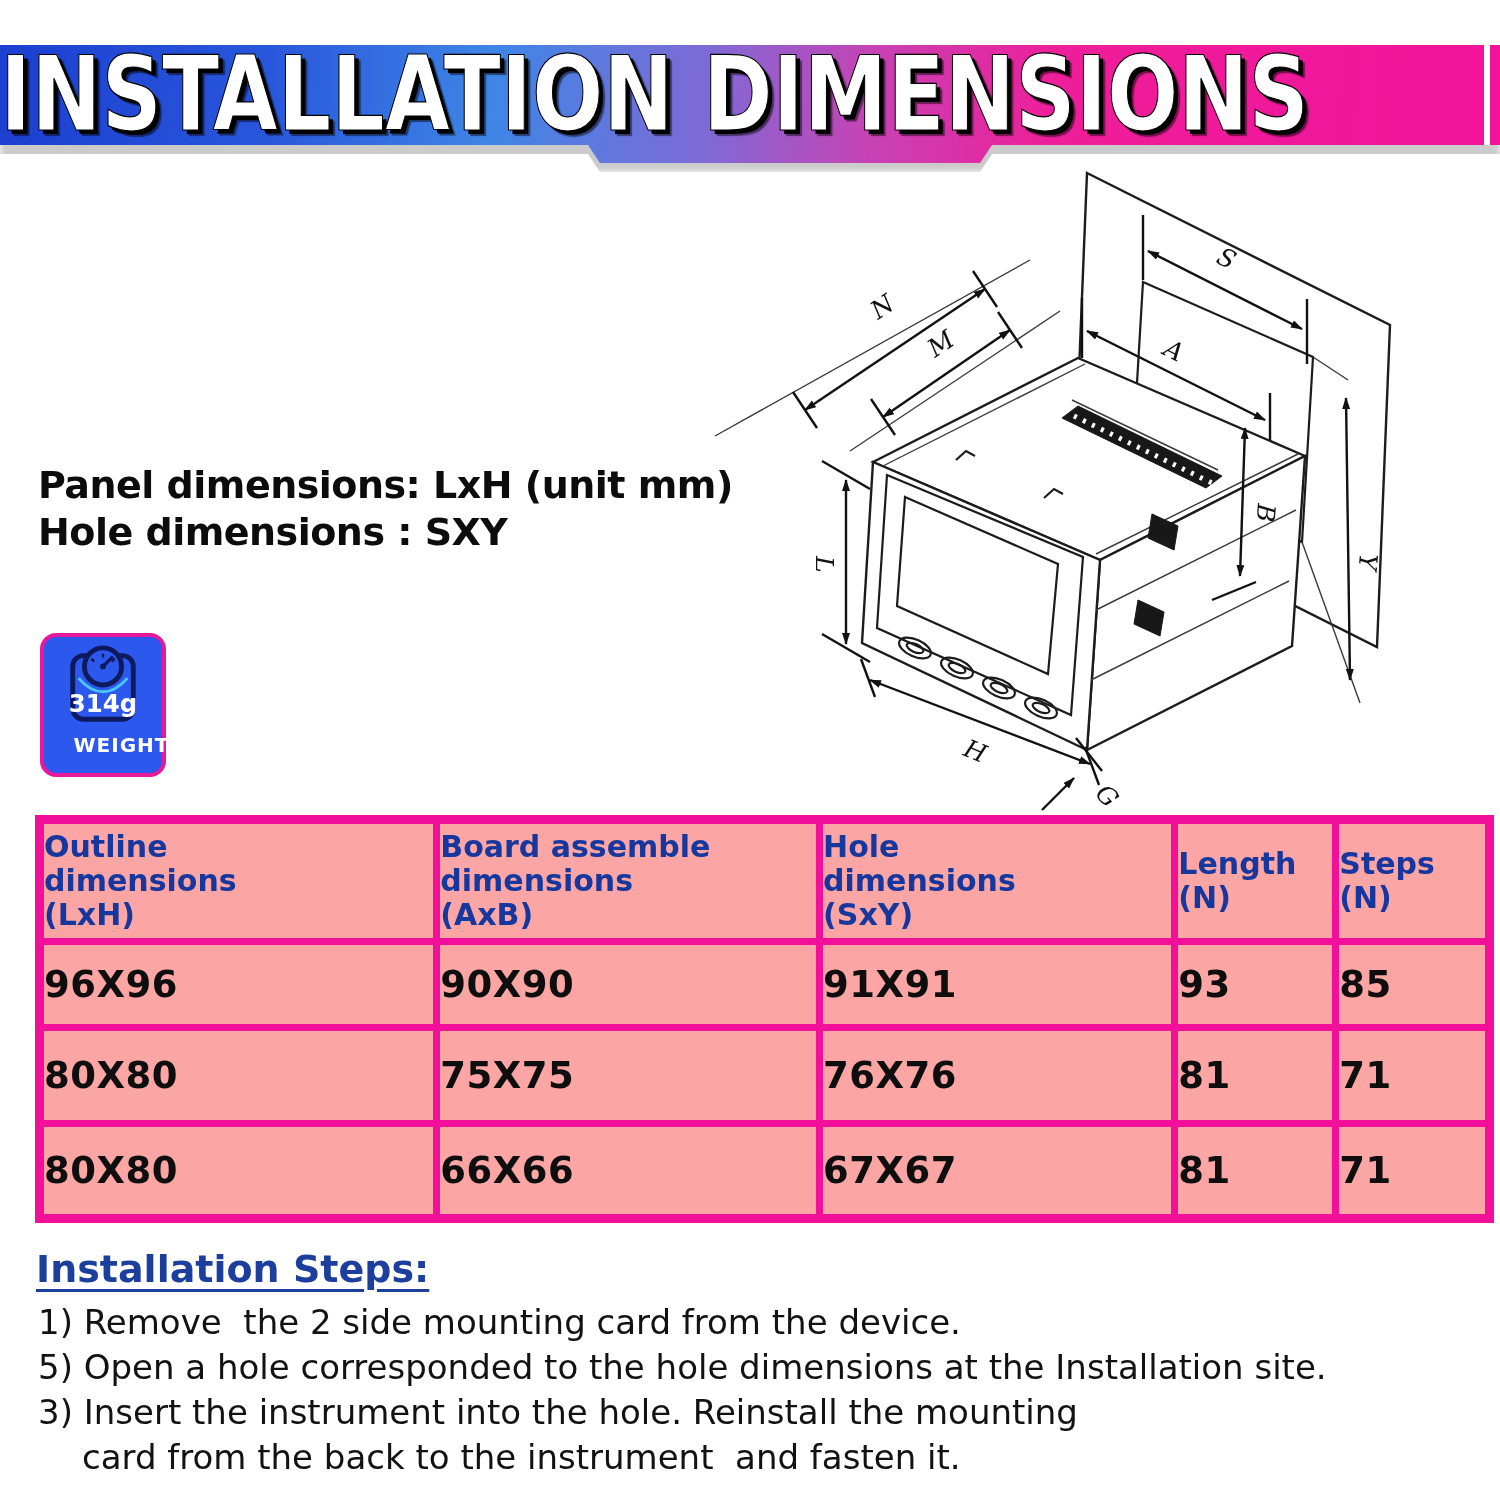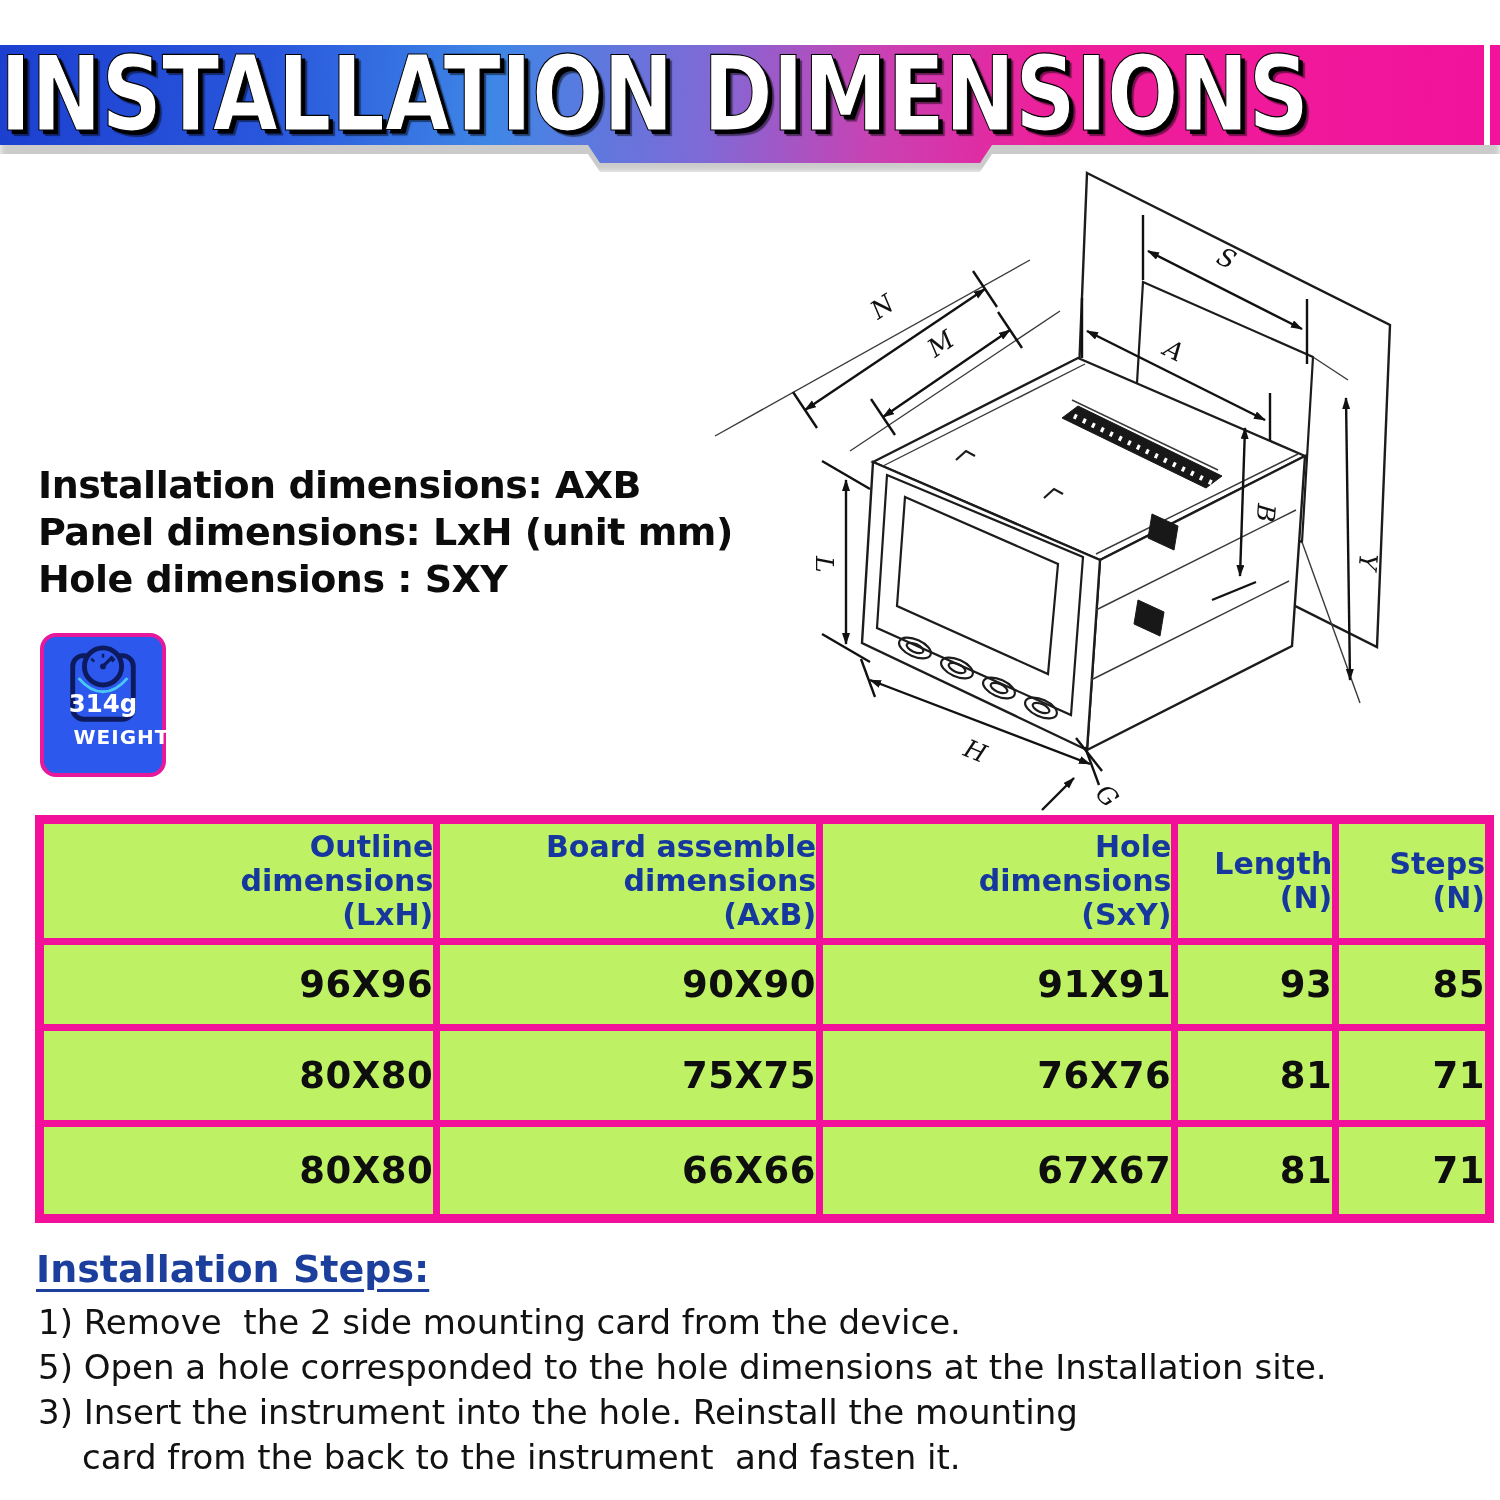--- a/index.html
+++ b/index.html
@@ -101,7 +101,6 @@
   <div class="banner-sliver"></div>
 
   <div class="info-block">
-    <div class="info-line">Installation dimensions: AXB</div>
     <div class="info-line">Panel dimensions: LxH (unit mm)</div>
     <div class="info-line">Hole dimensions : SXY</div>
   </div>

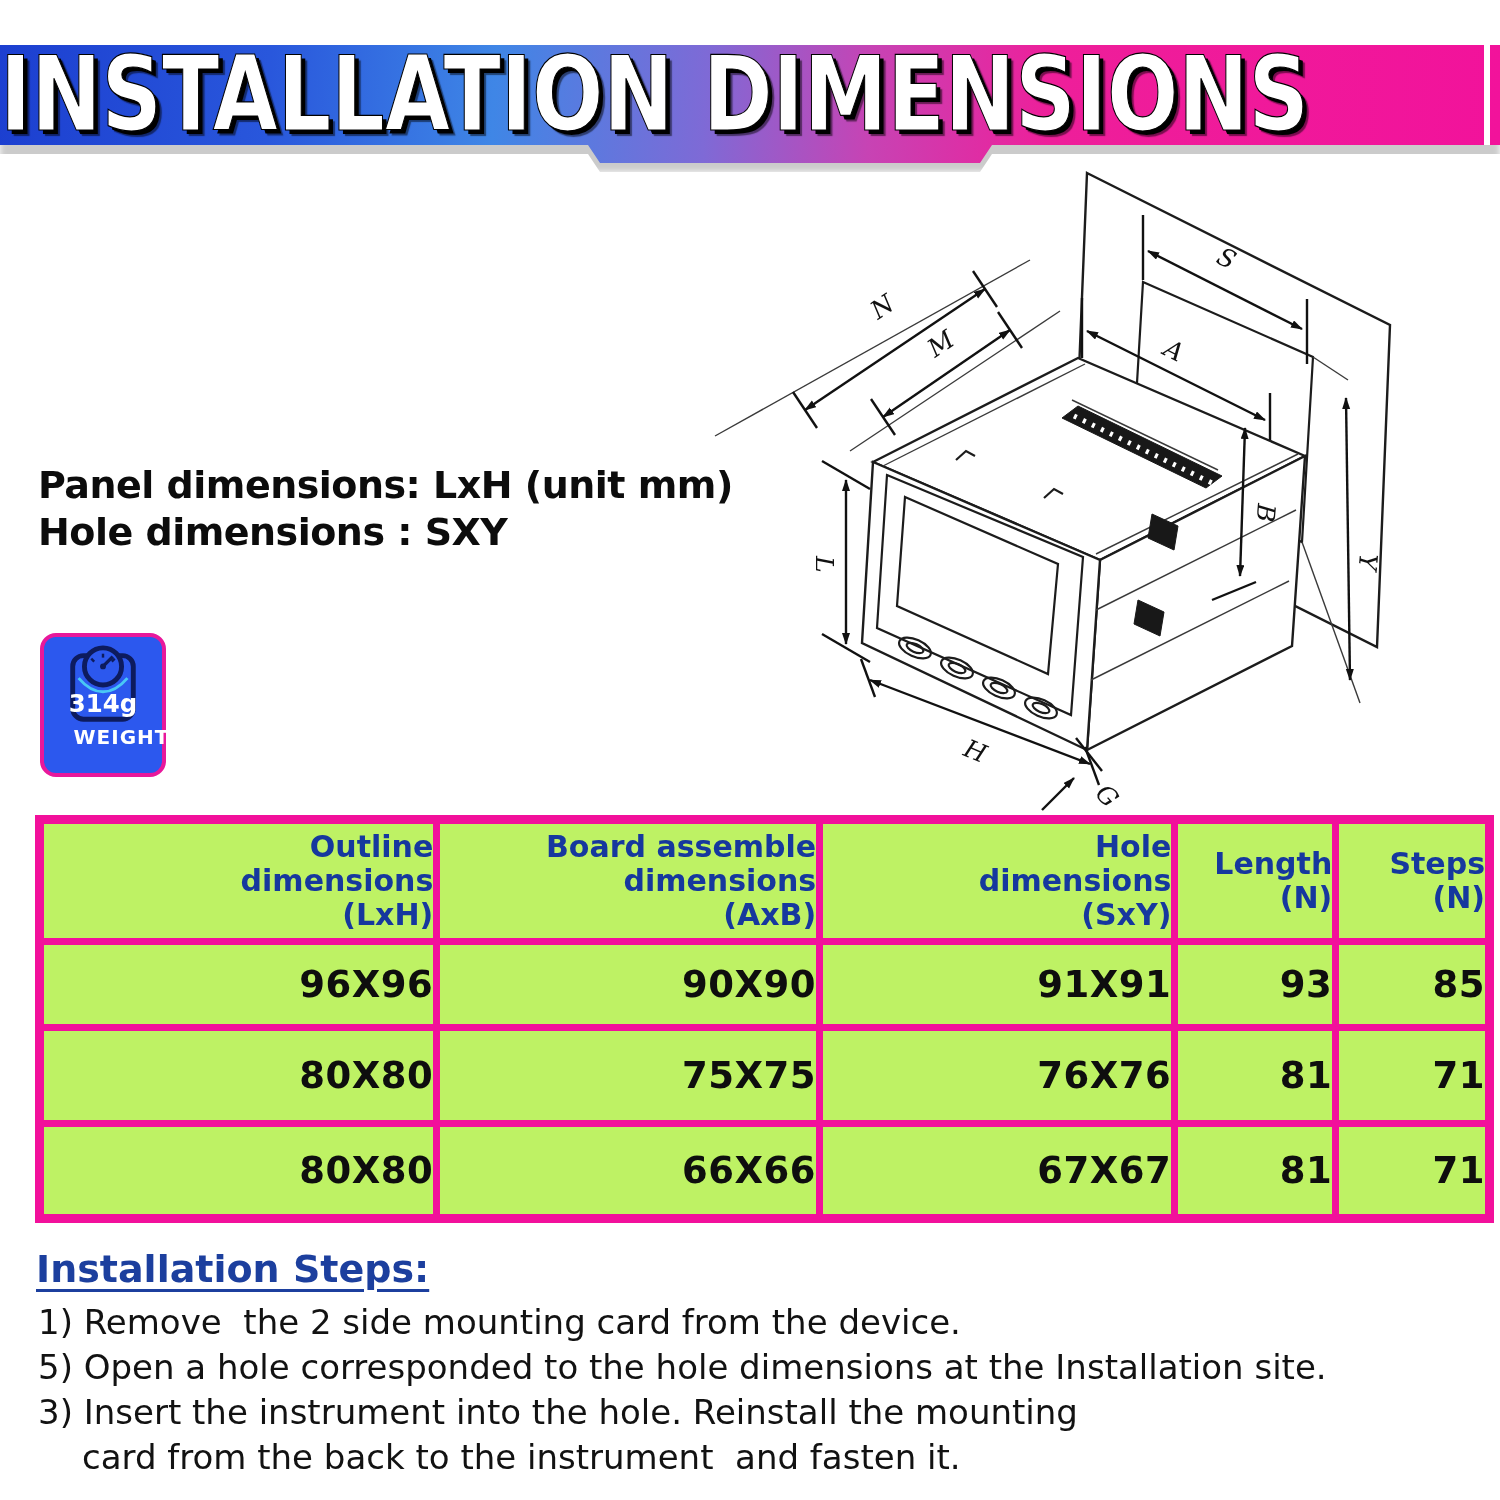--- a/index.html
+++ b/index.html
@@ -43,7 +43,7 @@
   .weight-badge {
     position:absolute; left:40px; top:633px; width:126px; height:144px;
     background:#2c58ee; border:4px solid #e8189b; border-radius:16px;
-    display:flex; flex-direction:column; align-items:center;
+    display:flex; flex-direction:column; align-items:center;gap:8px;
   }
   .weight-badge svg { margin-top:4px; }
   .weight-label {

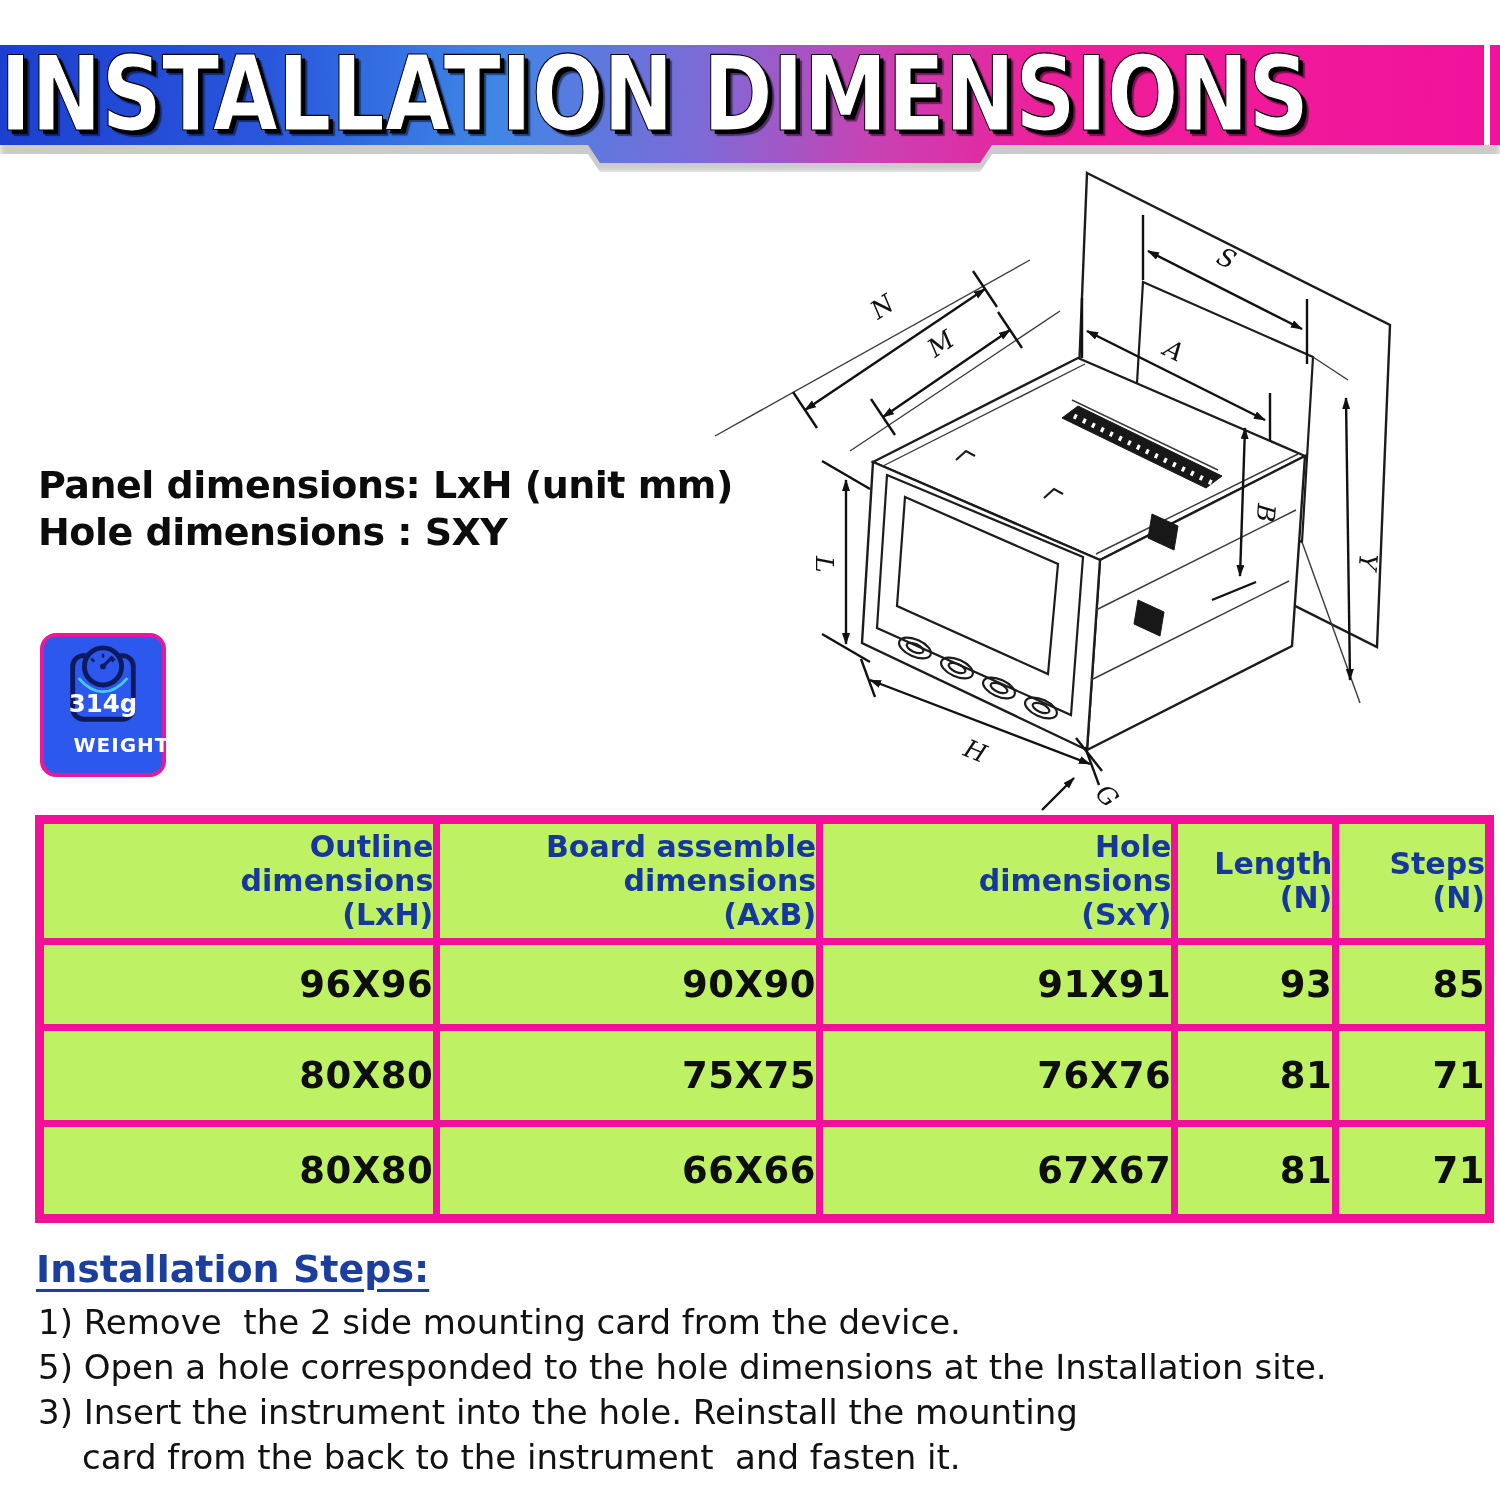--- a/index.html
+++ b/index.html
@@ -65,7 +65,7 @@
     border-collapse:collapse; table-layout:fixed;
   }
   .dim-table th, .dim-table td {
-    border:7px solid #f2109b; text-align:right; vertical-align:middle; background:#bef264;
+    border:7px solid #f2109b; text-align:left; vertical-align:middle; background:#fca5a5;
   }
   .dim-table { border:9px solid #f2109b; }
   .dim-table th {

